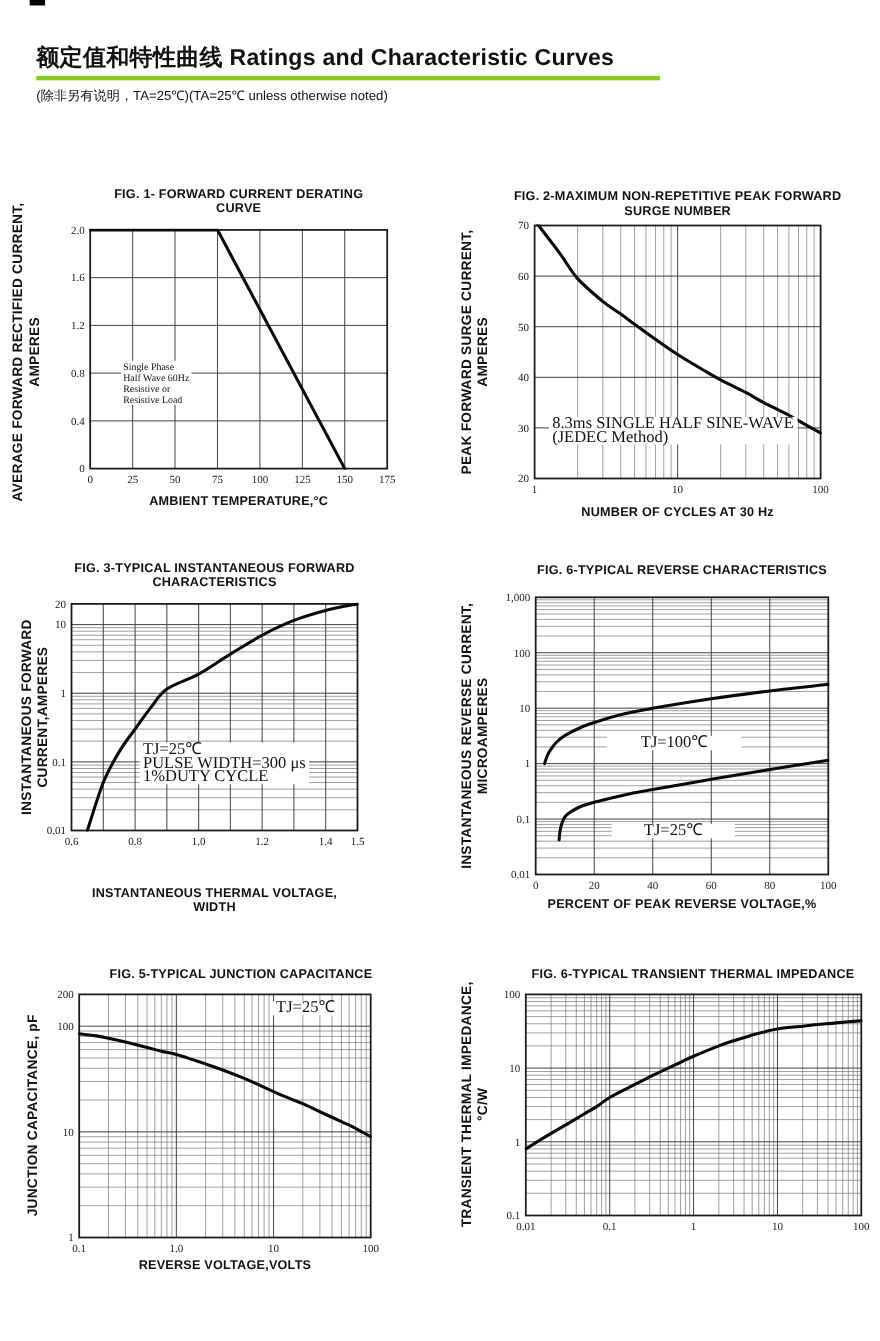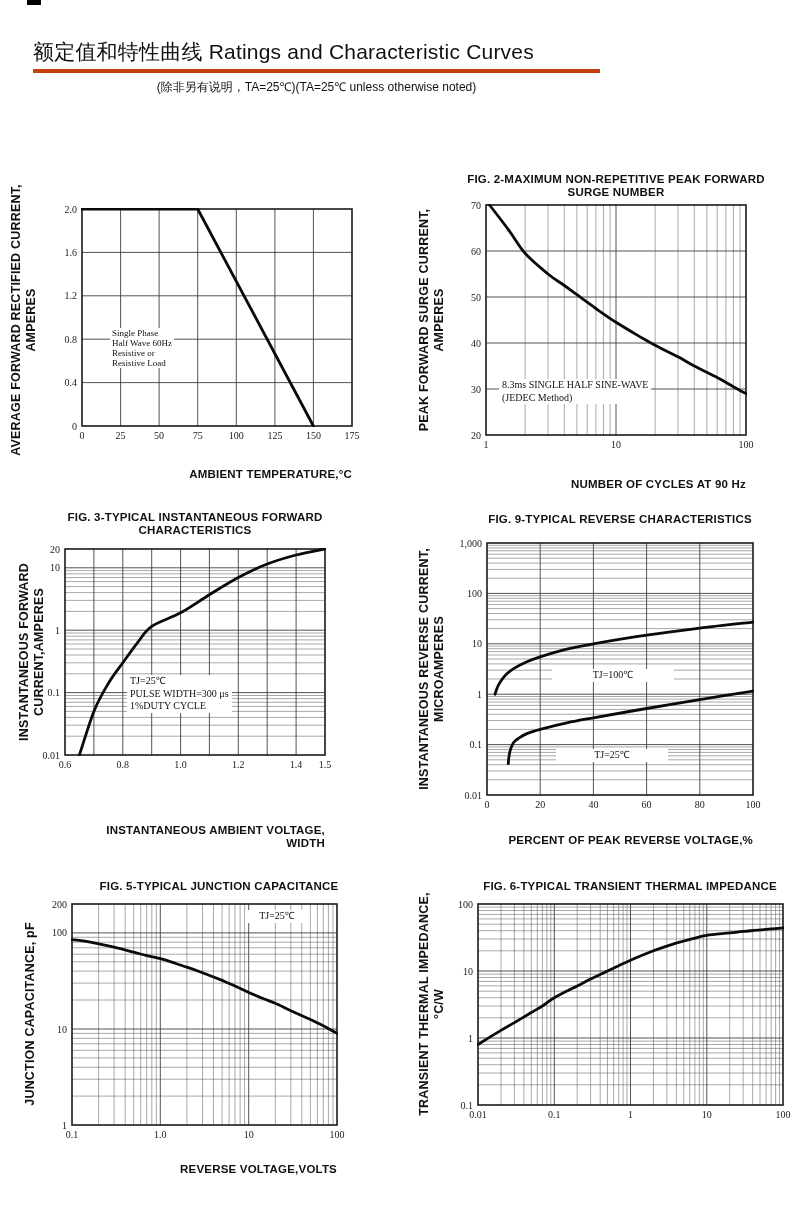--- a/index.html
+++ b/index.html
@@ -7,8 +7,8 @@
        font-family:"Liberation Sans",sans-serif;color:#111;}
   .corner-mark{position:absolute;left:27px;top:0;width:14px;height:5px;background:#000;}
   .header{position:absolute;left:33px;top:38px;width:567px;}
-  .page-title{font-size:21px;font-weight:normal;letter-spacing:.2px;
-              border-bottom:4px solid #c2410c;padding-bottom:3px;white-space:nowrap;}
+  .page-title{font-size:21px;font-weight:bold;letter-spacing:.2px;
+              border-bottom:4px solid #84cc16;padding-bottom:3px;white-space:nowrap;}
   .page-subtitle{font-size:12px;margin-top:5px;white-space:nowrap;text-align:center;}
 
   .chart{position:absolute;}

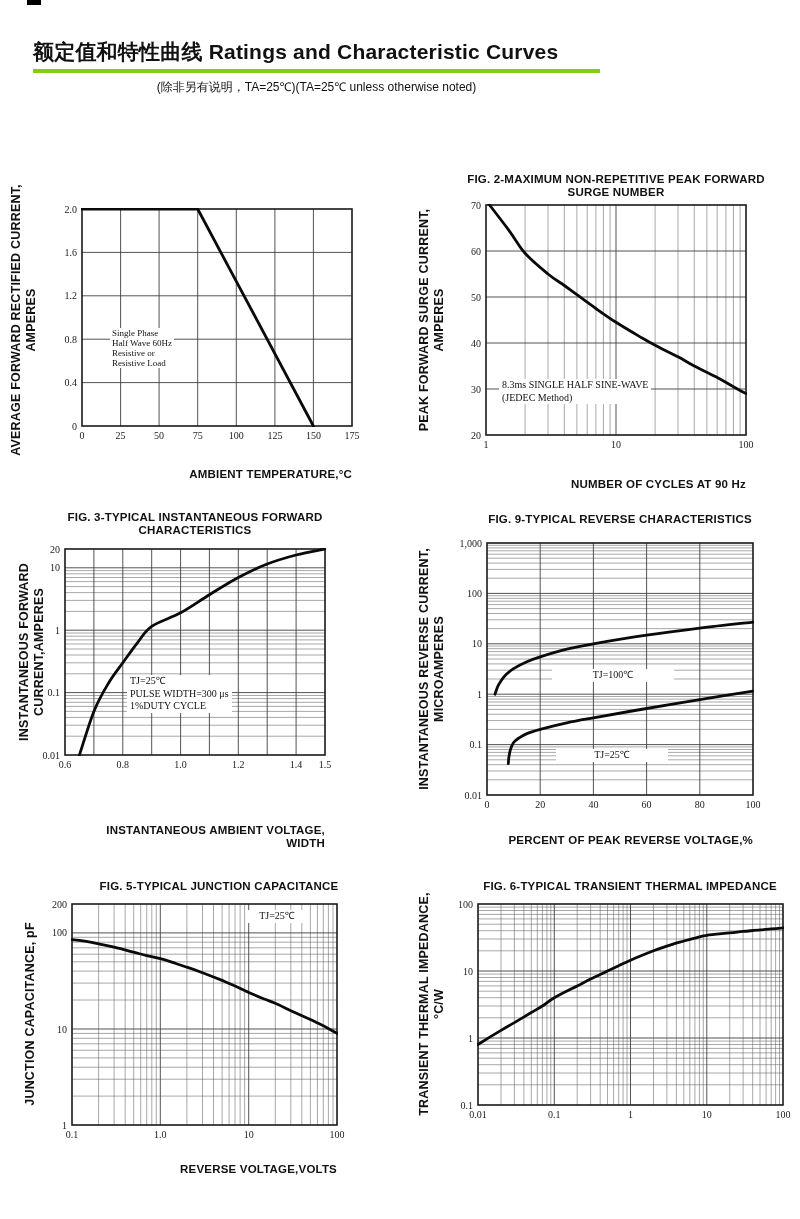--- a/index.html
+++ b/index.html
@@ -9,7 +9,7 @@
   .header{position:absolute;left:33px;top:38px;width:567px;}
   .page-title{font-size:21px;font-weight:bold;letter-spacing:.2px;
               border-bottom:4px solid #84cc16;padding-bottom:3px;white-space:nowrap;}
-  .page-subtitle{font-size:12px;margin-top:5px;white-space:nowrap;text-align:center;}
+  .page-subtitle{font-size:12px;margin-top:5px;white-space:nowrap;}
 
   .chart{position:absolute;}
   .fig1{left:0;top:130px;width:400px;height:350px;}

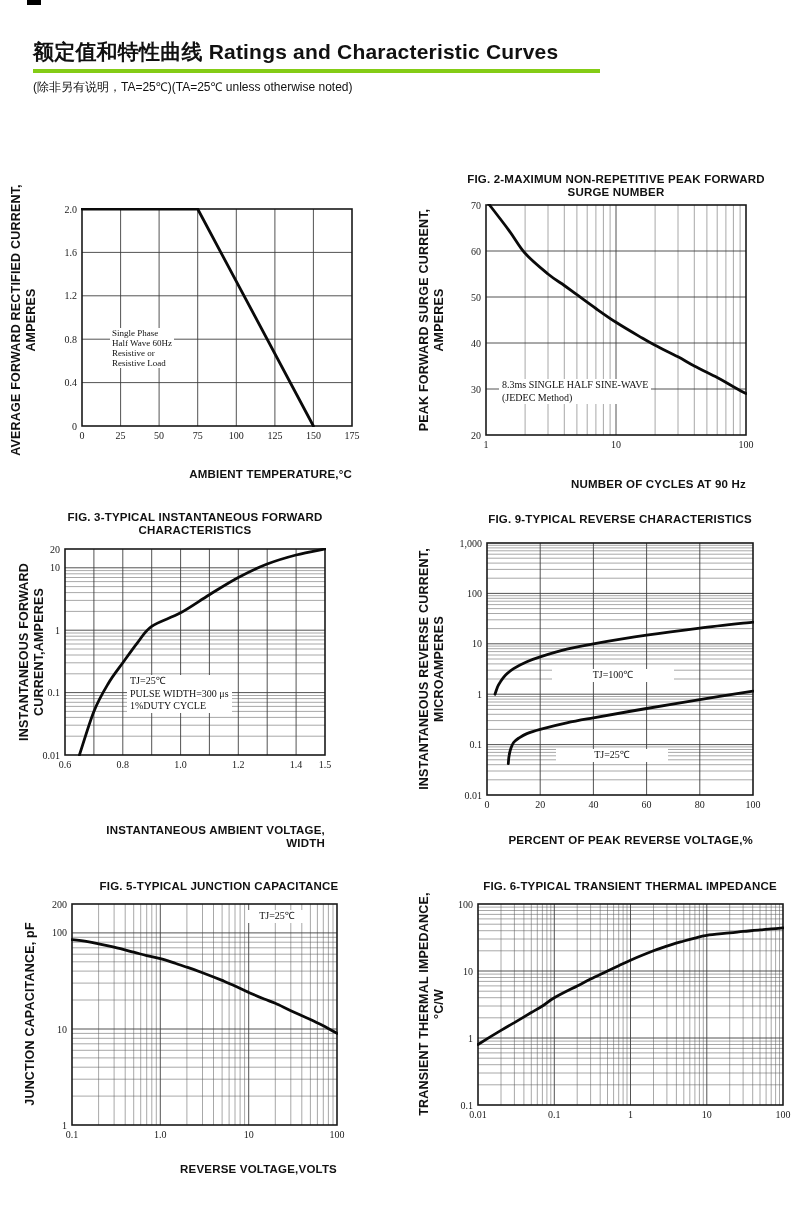--- a/index.html
+++ b/index.html
@@ -76,6 +76,9 @@
 </div>
 
 <div class="chart fig1">
+  <div class="chart-title">
+    <span>FIG. 1- FORWARD CURRENT DERATING CURVE</span>
+  </div>
   <div class="ylabel">
     <span>AVERAGE FORWARD RECTIFIED CURRENT,</span>
     <span>AMPERES</span>

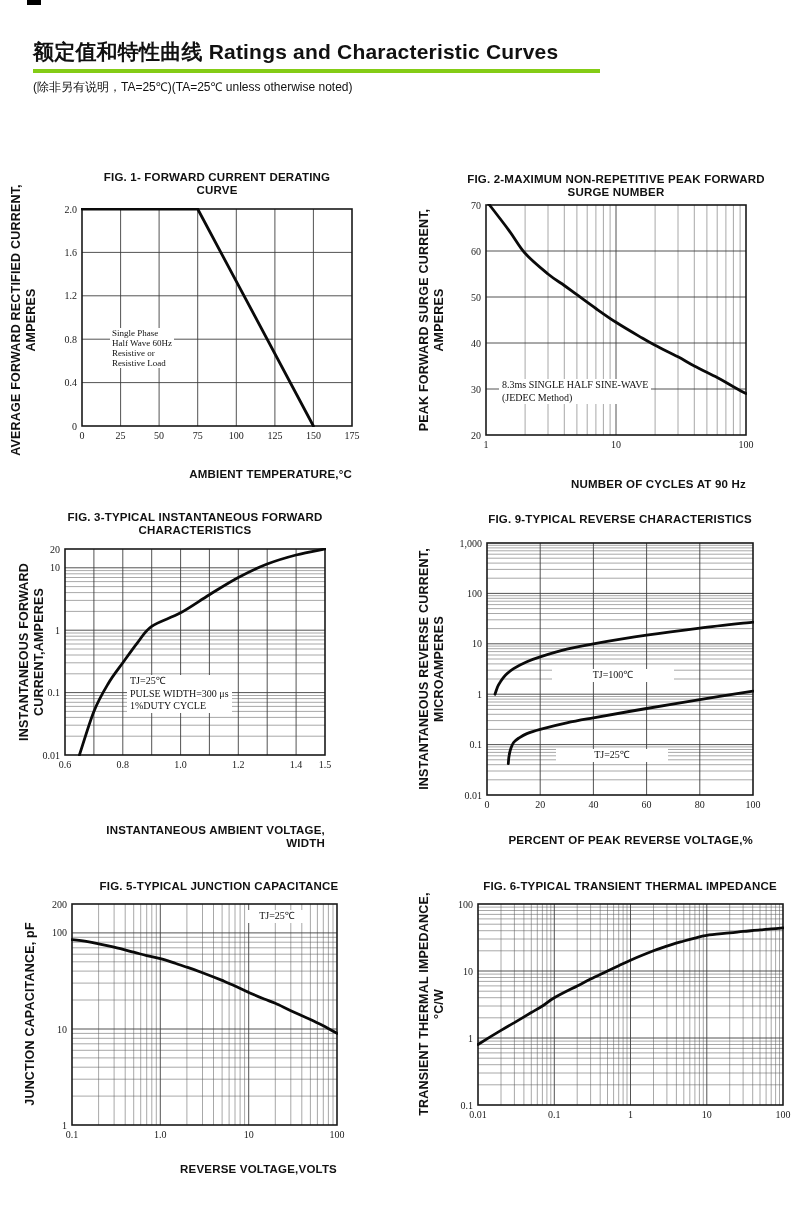--- a/index.html
+++ b/index.html
@@ -32,7 +32,7 @@
           display:flex;flex-direction:column;align-items:center;justify-content:center;
           font-weight:bold;font-size:12.5px;line-height:15px;letter-spacing:.2px;z-index:2;}
   .annot{position:absolute;background:#fff;font-family:"Liberation Serif",serif;
-         font-size:10px;line-height:12.5px;color:#111;z-index:3;padding:0 3px;}
+         font-size:15px;line-height:12.5px;color:#111;z-index:3;padding:0 3px;}
   .annot span{display:block;}
 
   .fig1 .chart-title{left:82px;top:41px;width:270px;}

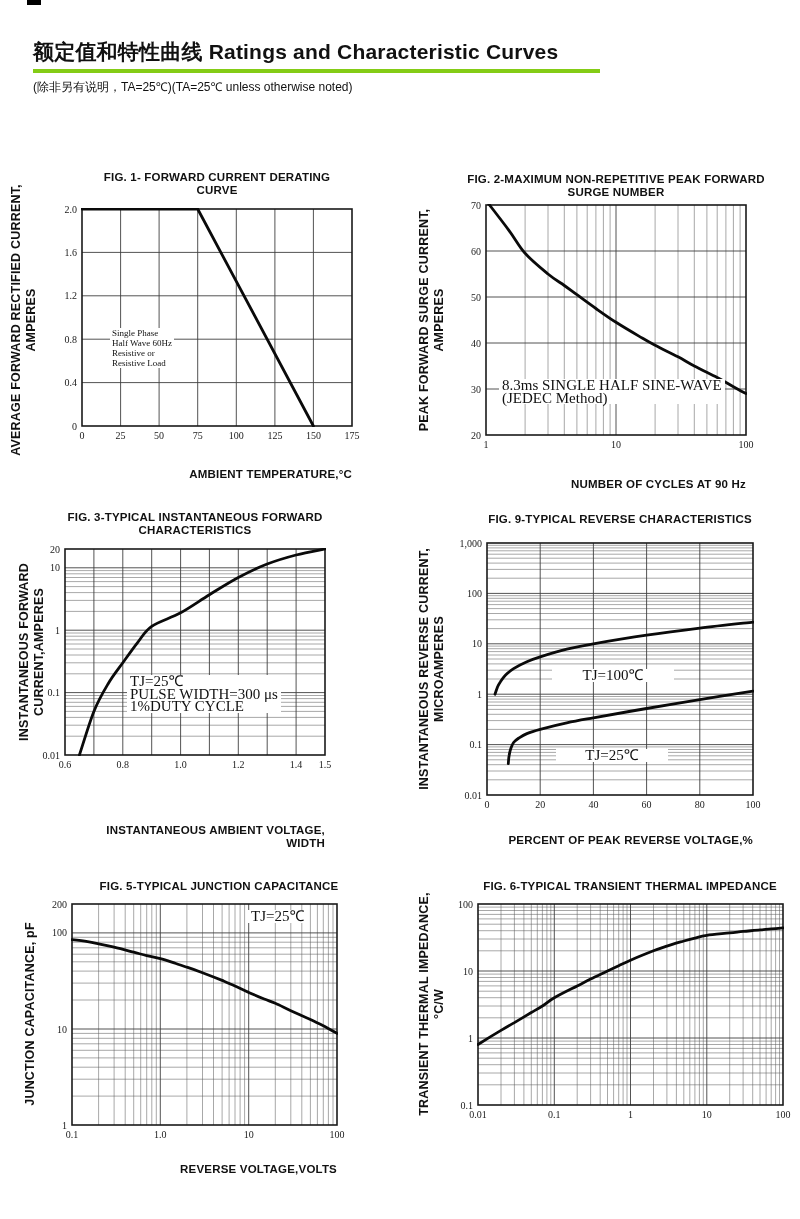--- a/index.html
+++ b/index.html
@@ -25,8 +25,8 @@
   .chart-title{position:absolute;text-align:center;font-weight:bold;font-size:11.5px;
                line-height:13px;letter-spacing:.2px;z-index:2;}
   .chart-title span{display:block;}
-  .xlabel{position:absolute;text-align:right;font-weight:bold;font-size:11.5px;
-          line-height:13px;letter-spacing:.2px;z-index:2;margin-top:18px;}
+  .xlabel{position:absolute;text-align:center;font-weight:bold;font-size:11.5px;
+          line-height:13px;letter-spacing:.2px;z-index:2;}
   .xlabel span{display:block;}
   .ylabel{position:absolute;width:340px;height:34px;transform:rotate(-90deg);
           display:flex;flex-direction:column;align-items:center;justify-content:center;

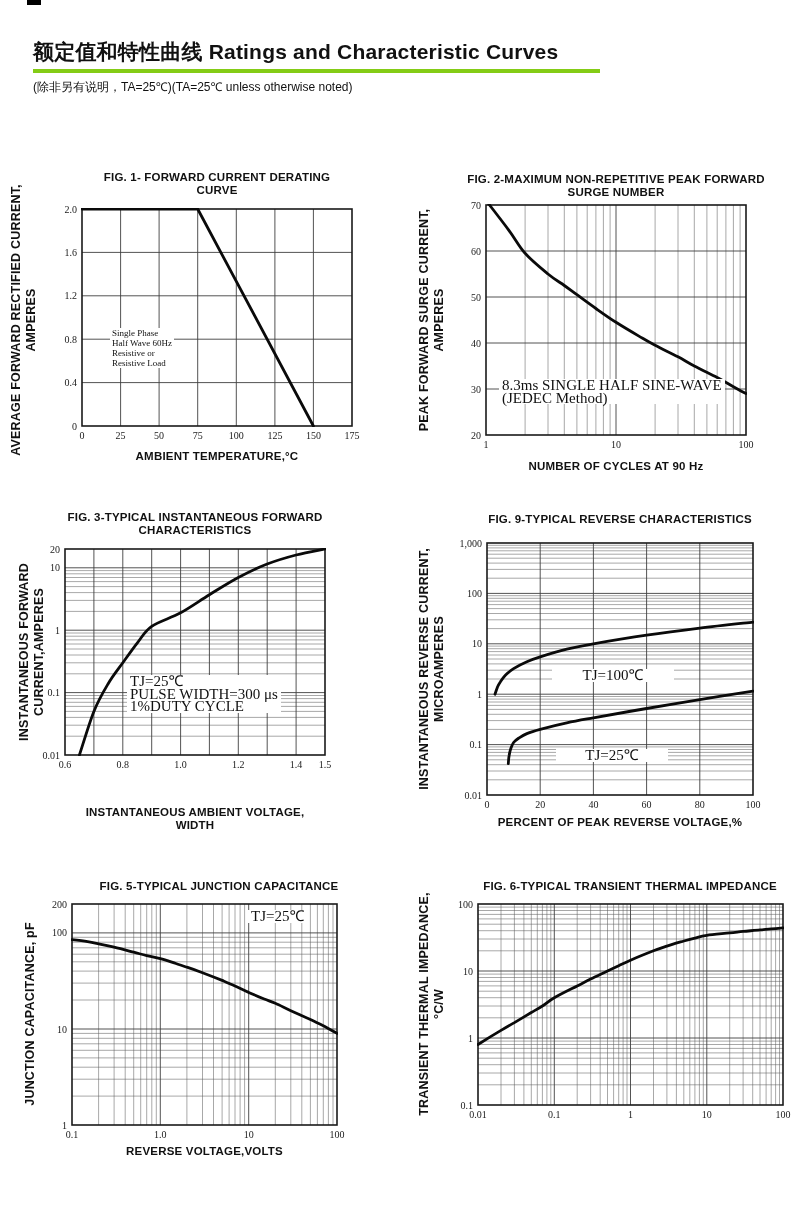--- a/index.html
+++ b/index.html
@@ -187,7 +187,7 @@
       </g>
     </svg>
   <div class="xlabel">
-    <span>NUMBER OF CYCLES AT 90 Hz</span>
+    <span>NUMBER OF CYCLES AT 30 Hz</span>
   </div>
   <div class="annot">
     <span>8.3ms SINGLE HALF SINE-WAVE</span>

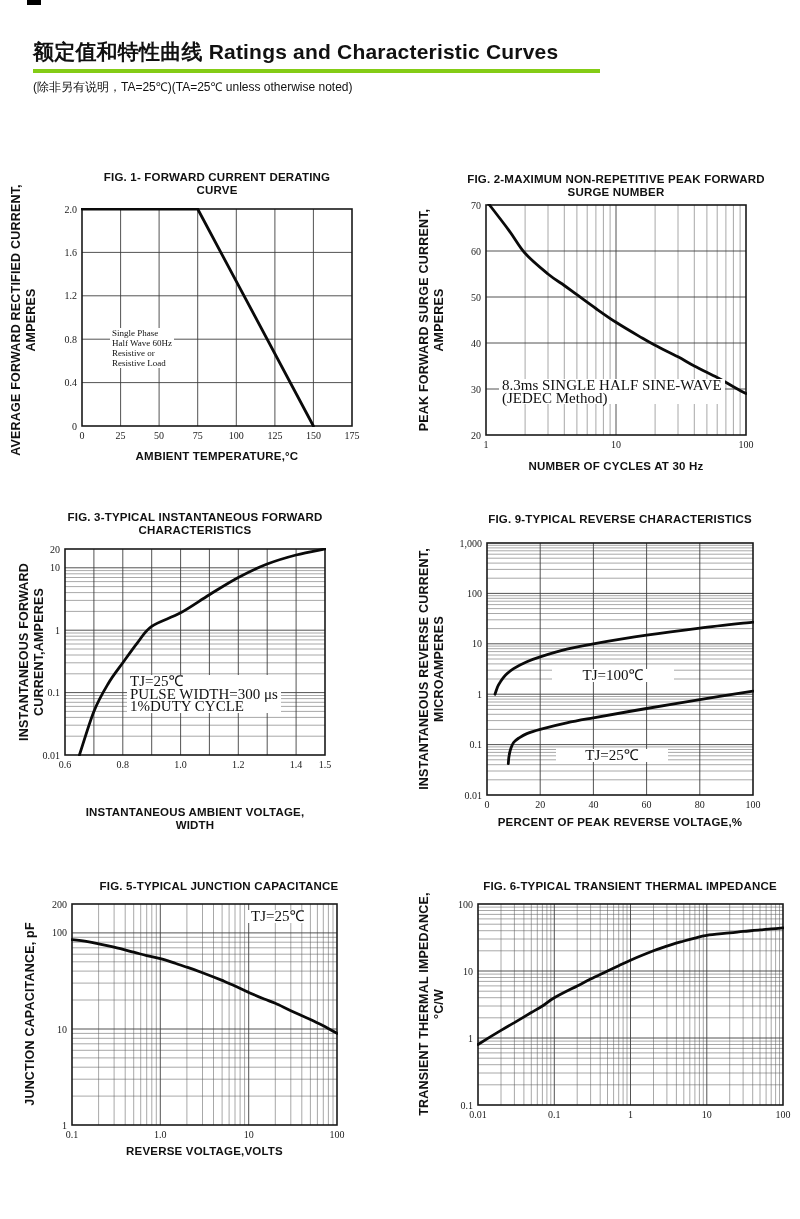--- a/index.html
+++ b/index.html
@@ -278,7 +278,7 @@
 
 <div class="chart fig4">
   <div class="chart-title">
-    <span>FIG. 9-TYPICAL REVERSE CHARACTERISTICS</span>
+    <span>FIG. 6-TYPICAL REVERSE CHARACTERISTICS</span>
   </div>
   <div class="ylabel">
     <span>INSTANTANEOUS REVERSE CURRENT,</span>

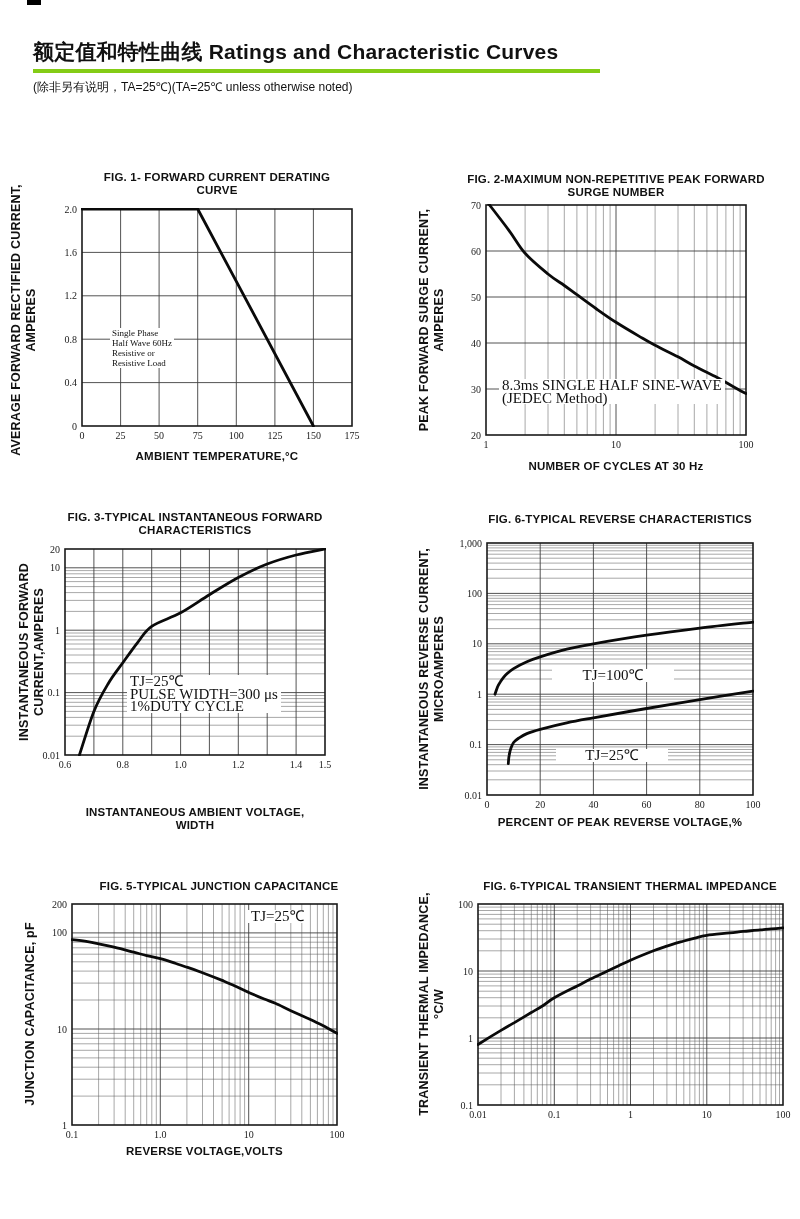--- a/index.html
+++ b/index.html
@@ -266,7 +266,7 @@
       </g>
     </svg>
   <div class="xlabel">
-    <span>INSTANTANEOUS AMBIENT VOLTAGE,</span>
+    <span>INSTANTANEOUS THERMAL VOLTAGE,</span>
     <span>WIDTH</span>
   </div>
   <div class="annot">

